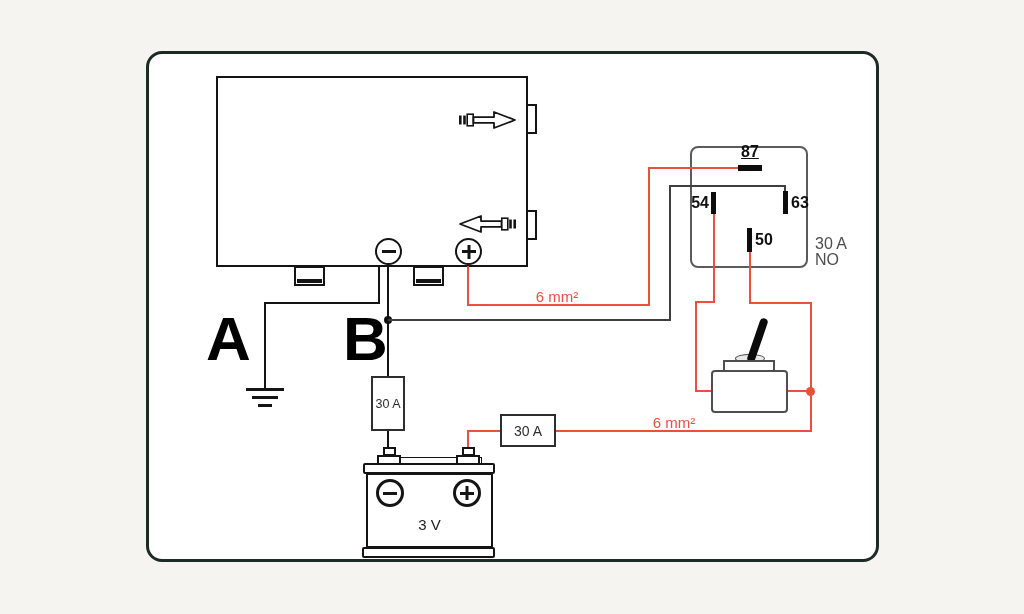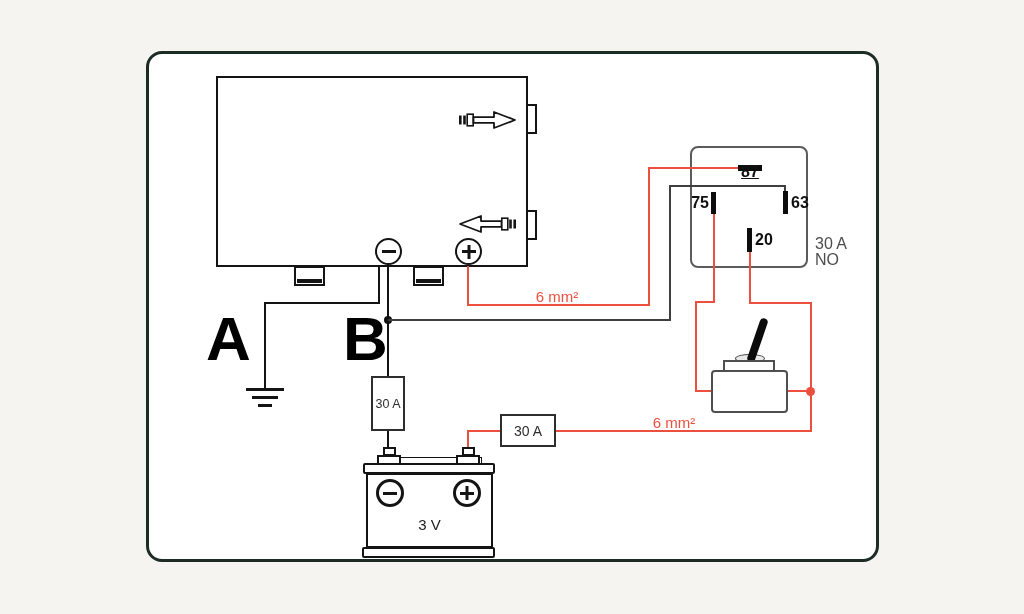--- a/index.html
+++ b/index.html
@@ -149,7 +149,7 @@
     <div class="pinbar" style="left:562px; top:138px; width:5px; height:22px;"></div>
     <div class="pinbar" style="left:634px; top:137px; width:5px; height:23px;"></div>
     <div class="pinbar" style="left:598px; top:174px; width:5px; height:24px;"></div>
-    <div class="pin-label" style="left:585px; top:110px; width:32px; text-align:center; text-decoration:underline;">87</div>
+    <div class="pin-label" style="left:585px; top:90px; width:32px; text-align:center; text-decoration:underline;">87</div>
     <div class="pin-label" style="left:540px; top:141px; width:20px; text-align:right;">75</div>
     <div class="pin-label" style="left:642px; top:141px;">63</div>
     <div class="pin-label" style="left:606px; top:178px;">20</div>

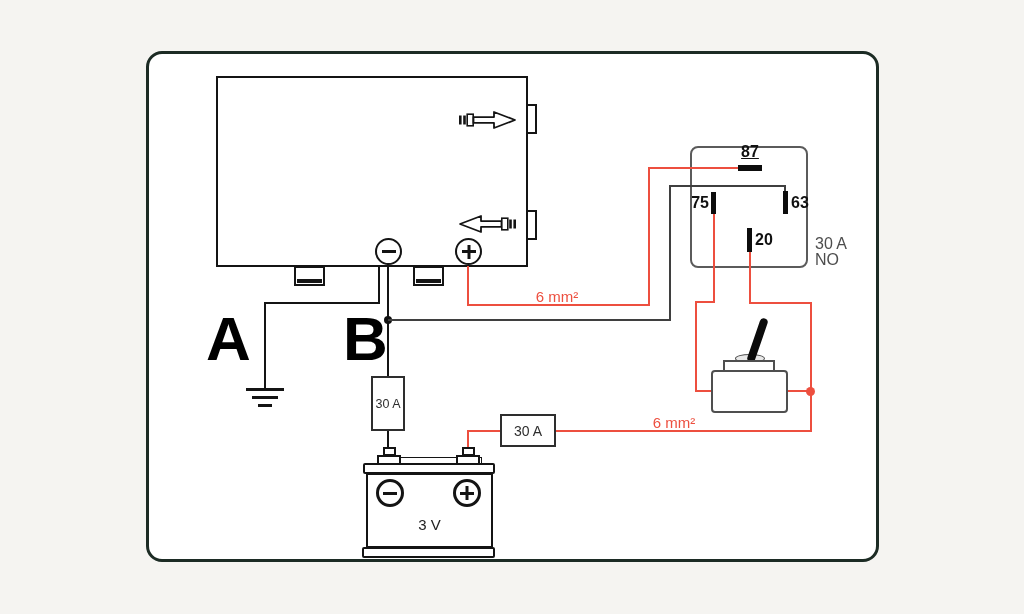--- a/index.html
+++ b/index.html
@@ -150,7 +150,7 @@
     <div class="pinbar" style="left:634px; top:137px; width:5px; height:23px;"></div>
     <div class="pinbar" style="left:598px; top:174px; width:5px; height:24px;"></div>
     <div class="pin-label" style="left:585px; top:90px; width:32px; text-align:center; text-decoration:underline;">87</div>
-    <div class="pin-label" style="left:540px; top:141px; width:20px; text-align:right;">75</div>
+    <div class="pin-label" style="left:540px; top:141px; width:20px; text-align:right;">54</div>
     <div class="pin-label" style="left:642px; top:141px;">63</div>
     <div class="pin-label" style="left:606px; top:178px;">20</div>
     <div class="rating" style="left:666px; top:182px;">30 A</div>

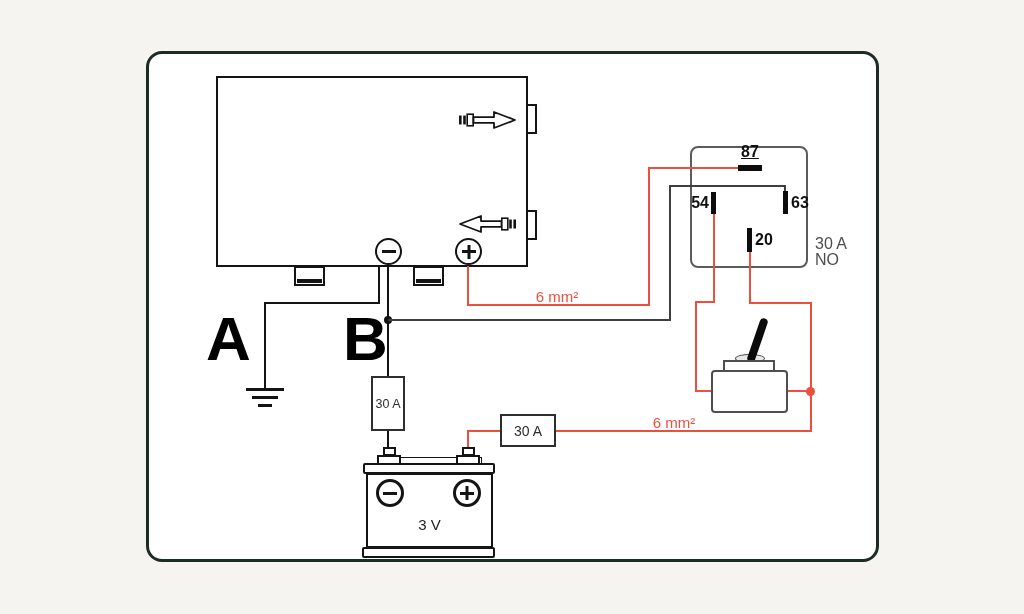--- a/index.html
+++ b/index.html
@@ -152,7 +152,7 @@
     <div class="pin-label" style="left:585px; top:90px; width:32px; text-align:center; text-decoration:underline;">87</div>
     <div class="pin-label" style="left:540px; top:141px; width:20px; text-align:right;">54</div>
     <div class="pin-label" style="left:642px; top:141px;">63</div>
-    <div class="pin-label" style="left:606px; top:178px;">20</div>
+    <div class="pin-label" style="left:606px; top:178px;">50</div>
     <div class="rating" style="left:666px; top:182px;">30 A</div>
     <div class="rating" style="left:666px; top:198px;">NO</div>
 

